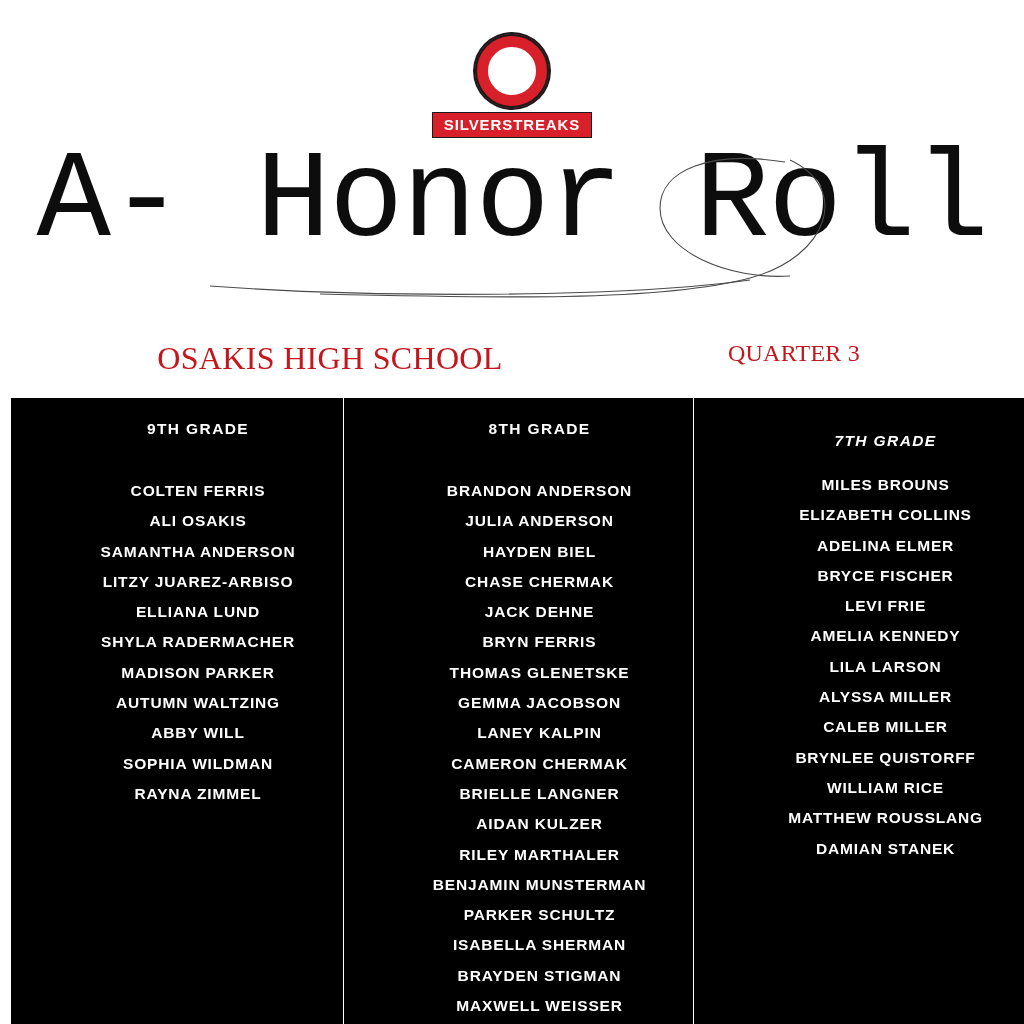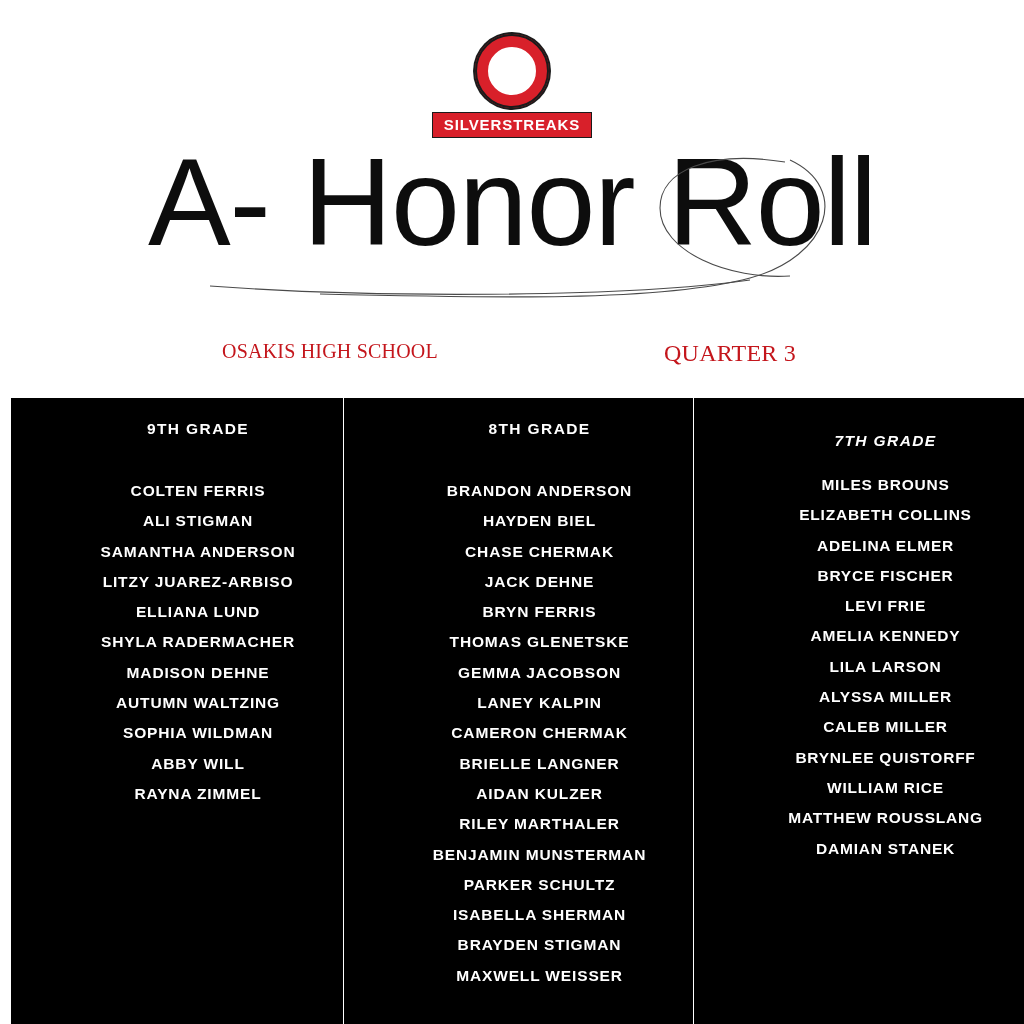--- a/index.html
+++ b/index.html
@@ -70,7 +70,7 @@
     top: 140px;
     width: 1024px;
     text-align: center;
-    font-family: Liberation Sans, sans-serif;
+    font-family: Liberation Mono, monospace;
     font-size: 124px;
     line-height: 1.0;
     color: #0d0d0d;

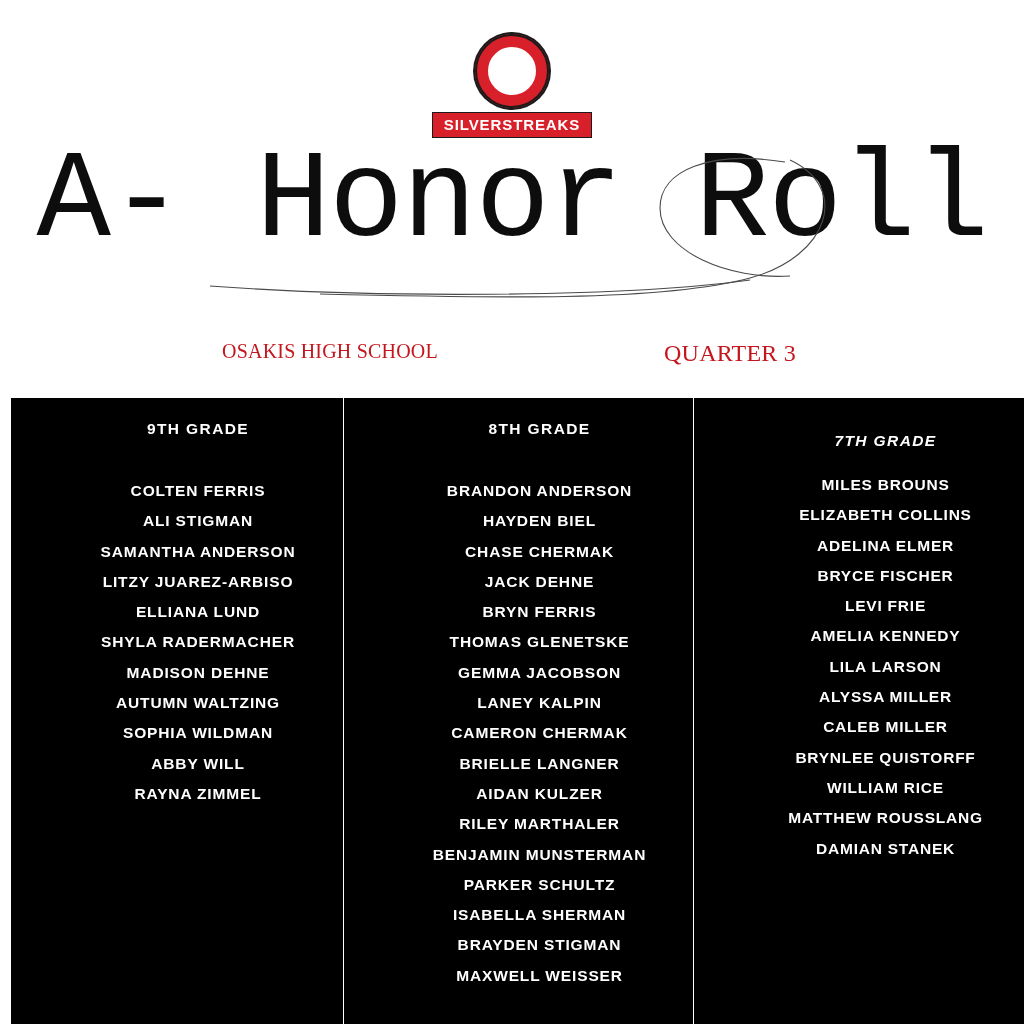--- a/index.html
+++ b/index.html
@@ -100,7 +100,7 @@
     width: 420px;
     text-align: center;
     font-family: "Liberation Serif", serif;
-    font-size: 20px;
+    font-size: 32px;
     color: #c4161c;
     letter-spacing: 0.01em;
   }

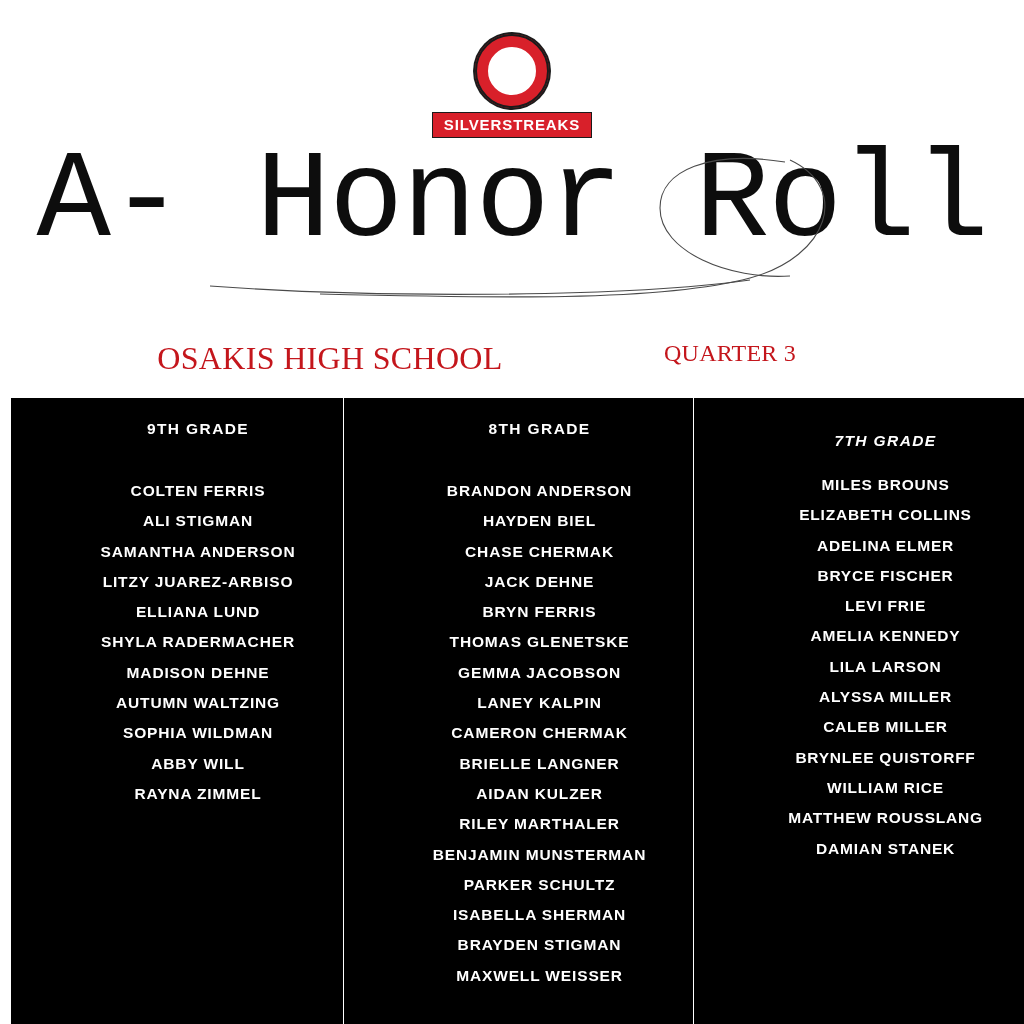--- a/index.html
+++ b/index.html
@@ -109,7 +109,7 @@
     right: 100px;
     top: 0;
     width: 260px;
-    text-align: left;
+    text-align: center;
     font-family: "Liberation Serif", serif;
     font-size: 24px;
     color: #c4161c;

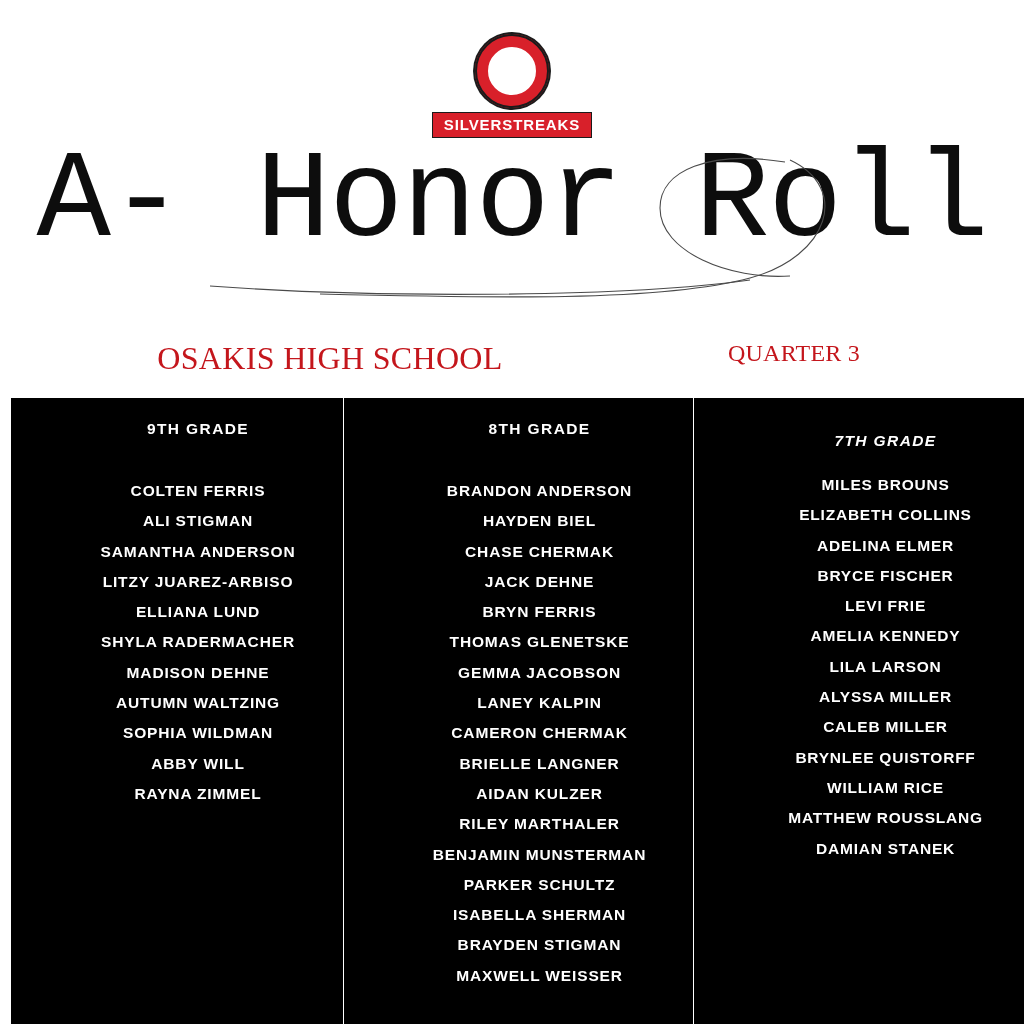--- a/index.html
+++ b/index.html
@@ -197,7 +197,7 @@
       <div class="grade-head">9TH GRADE</div>
       <ul class="names">
         <li>COLTEN FERRIS</li>
-        <li>ALI STIGMAN</li>
+        <li>ALI OSAKIS</li>
         <li>SAMANTHA ANDERSON</li>
         <li>LITZY JUAREZ-ARBISO</li>
         <li>ELLIANA LUND</li>

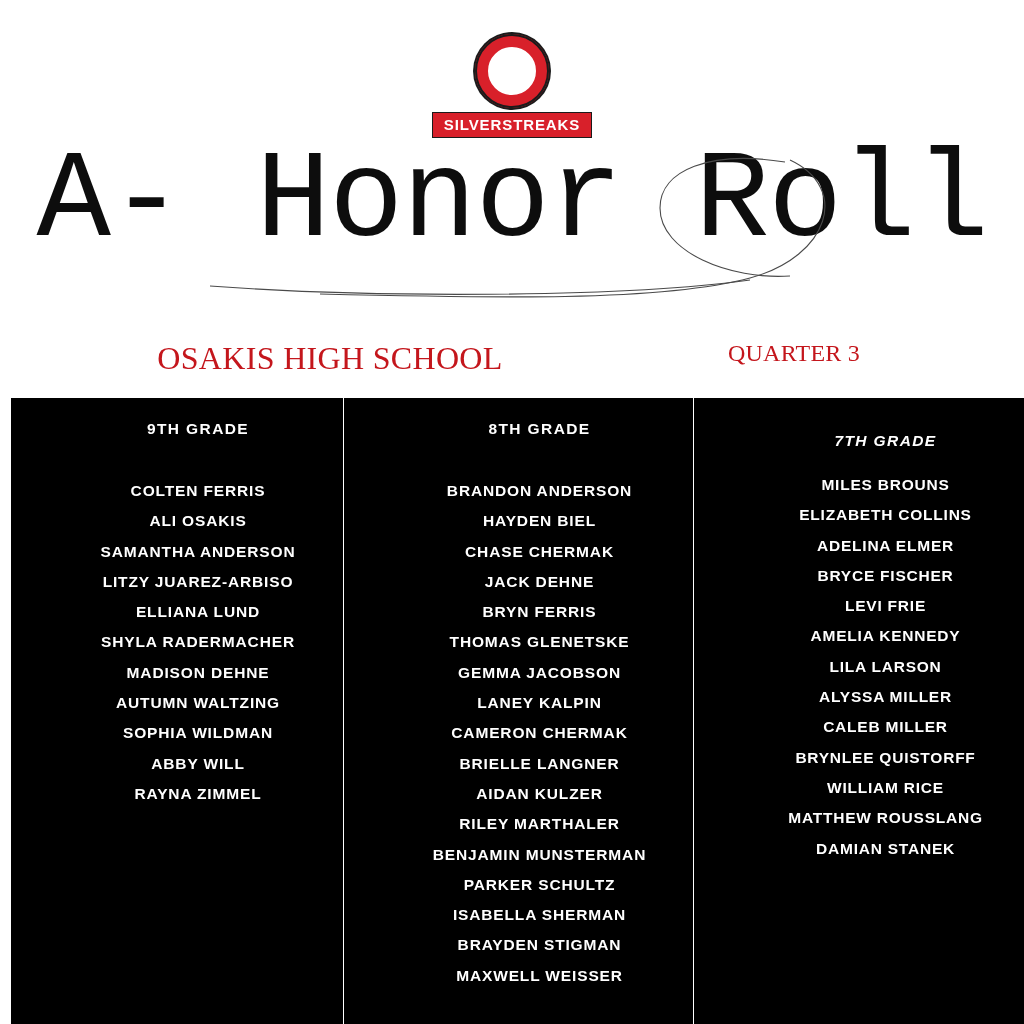--- a/index.html
+++ b/index.html
@@ -214,6 +214,7 @@
       <div class="grade-head">8TH GRADE</div>
       <ul class="names">
         <li>BRANDON ANDERSON</li>
+        <li>JULIA ANDERSON</li>
         <li>HAYDEN BIEL</li>
         <li>CHASE CHERMAK</li>
         <li>JACK DEHNE</li>

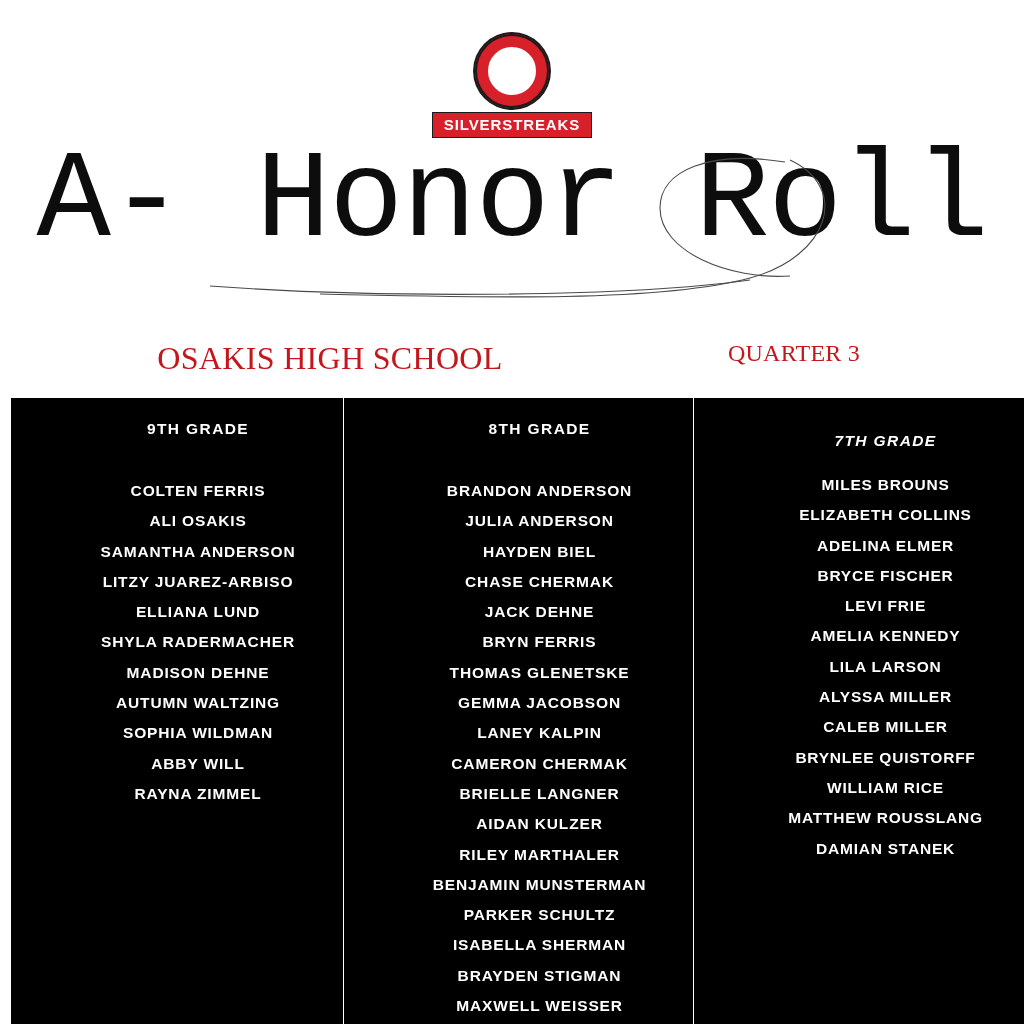--- a/index.html
+++ b/index.html
@@ -202,7 +202,7 @@
         <li>LITZY JUAREZ-ARBISO</li>
         <li>ELLIANA LUND</li>
         <li>SHYLA RADERMACHER</li>
-        <li>MADISON DEHNE</li>
+        <li>MADISON PARKER</li>
         <li>AUTUMN WALTZING</li>
         <li>SOPHIA WILDMAN</li>
         <li>ABBY WILL</li>

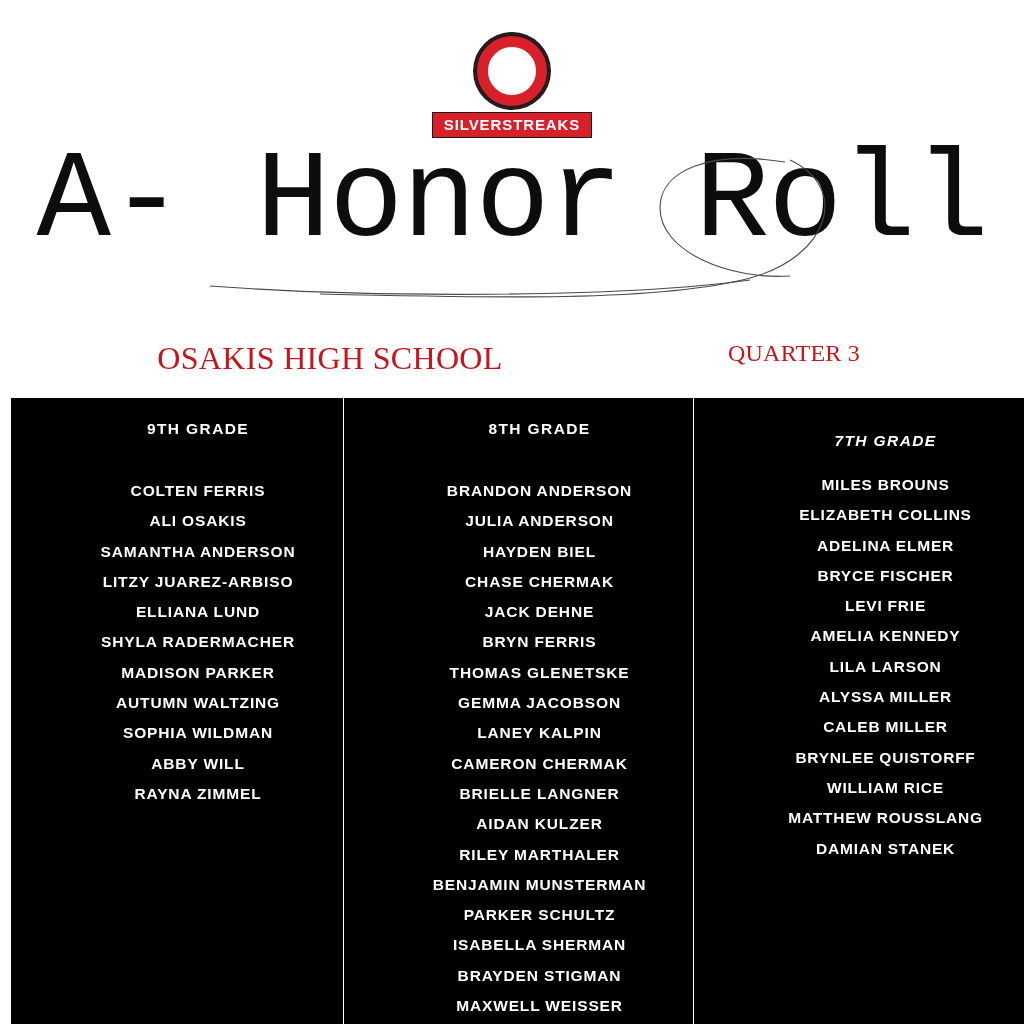--- a/index.html
+++ b/index.html
@@ -204,8 +204,8 @@
         <li>SHYLA RADERMACHER</li>
         <li>MADISON PARKER</li>
         <li>AUTUMN WALTZING</li>
+        <li>ABBY WILL</li>
         <li>SOPHIA WILDMAN</li>
-        <li>ABBY WILL</li>
         <li>RAYNA ZIMMEL</li>
       </ul>
     </div>

